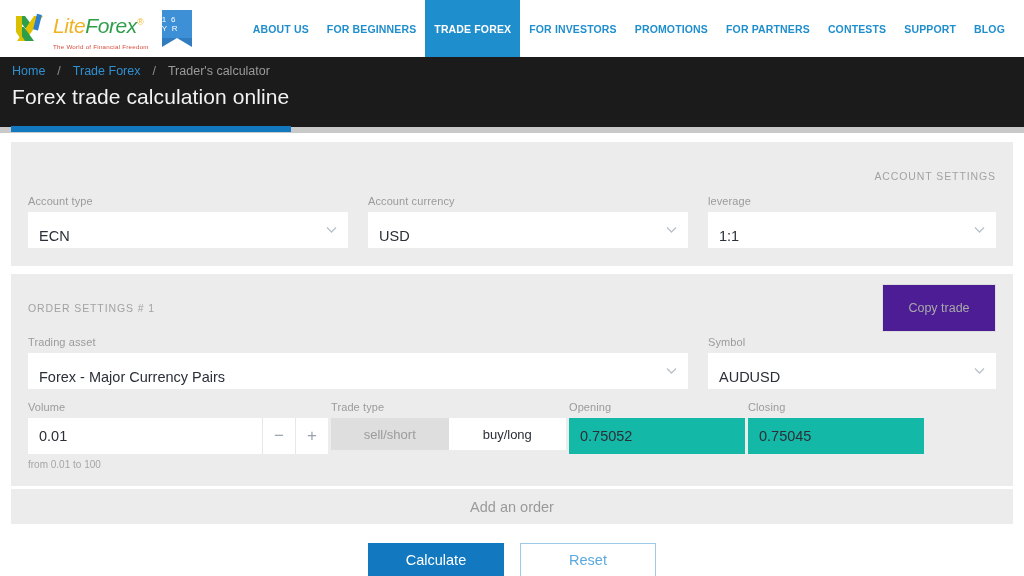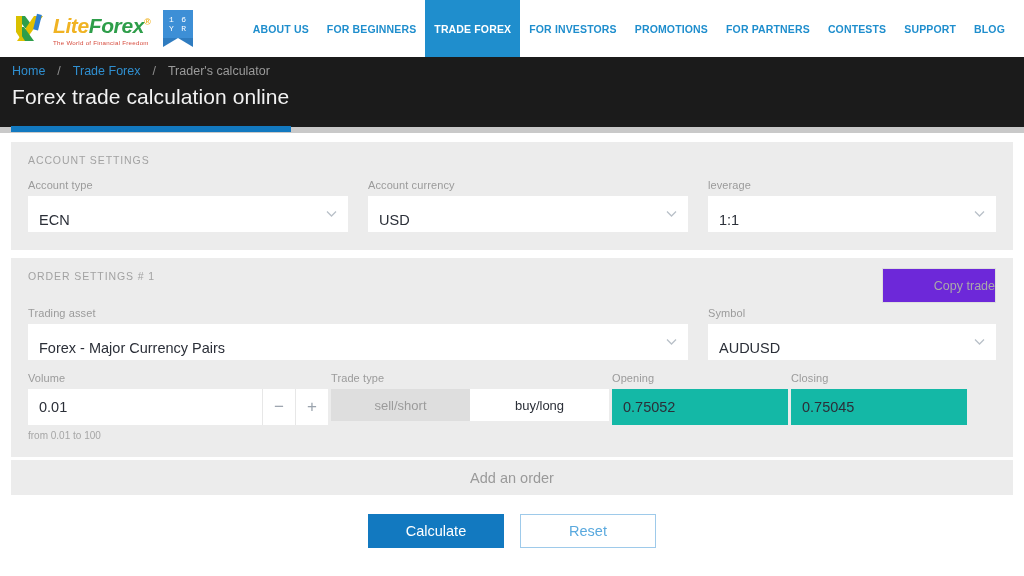--- a/index.html
+++ b/index.html
@@ -34,9 +34,9 @@
   }
   .logo-word {
     font-size: 21px;
-    font-weight: bold;
+    font-weight: normal;
     font-style: italic;
-    line-height: 23px;
+    line-height: 30px;
     letter-spacing: -0.4px;
     white-space: nowrap;
   }

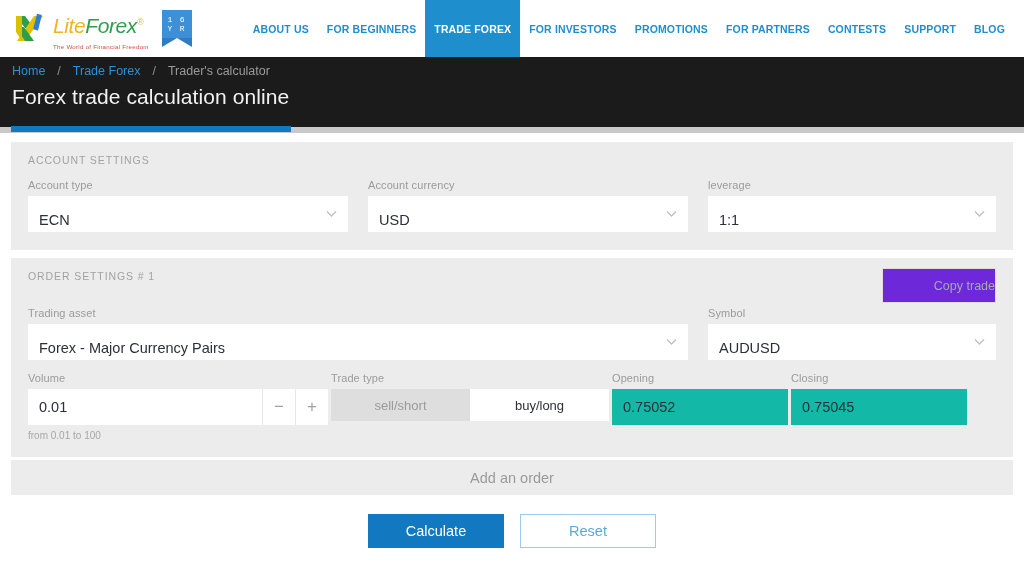--- a/index.html
+++ b/index.html
@@ -61,13 +61,12 @@
     background: #3d8fd6;
     display: flex;
     flex-direction: column;
-    align-items: center;
+    align-items: flex-start;
     justify-content: center;
     color: #ffffff;
     font-size: 8px;
     letter-spacing: 1.3px;
     line-height: 9px;
-    font-family: Liberation Mono, monospace;
   }
   .badge-ribbon {
     width: 0; height: 0;

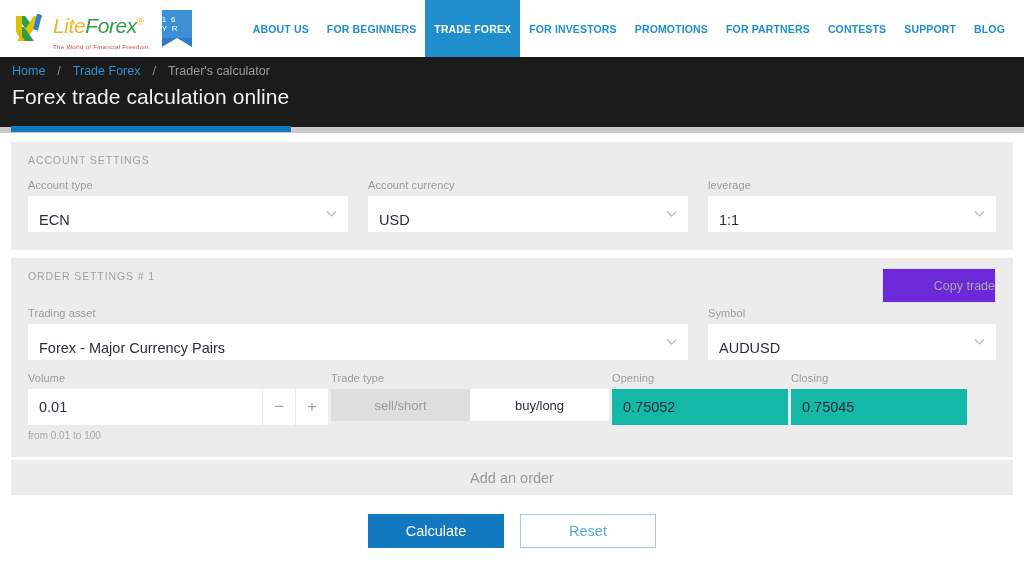--- a/index.html
+++ b/index.html
@@ -152,8 +152,9 @@
     font-size: 10.5px;
     color: #a2a2a2;
     letter-spacing: 0.9px;
-    padding-top: 12px;
+    padding-top: 28px;
     text-transform: uppercase;
+    text-align: right;
   }
   .section-head-row {
     display: flex;

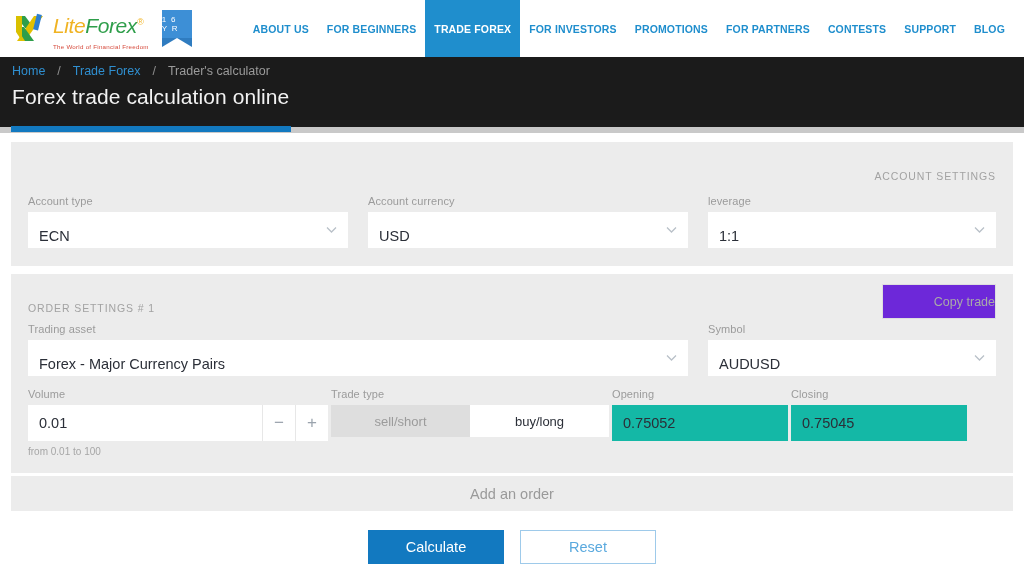--- a/index.html
+++ b/index.html
@@ -164,14 +164,13 @@
   .copy-trade-btn {
     margin-top: 10px;
     width: 114px;
-    height: 35px;
-    background: #6d28d9;
+    height: 48px;
+    background: #4c1d95;
     border: 1px solid #dedede;
     color: #a9a9a9;
     font-size: 12.5px;
     font-family: "Liberation Sans", sans-serif;
     cursor: pointer;
-    text-align: right;
   }
 
   .field-row {

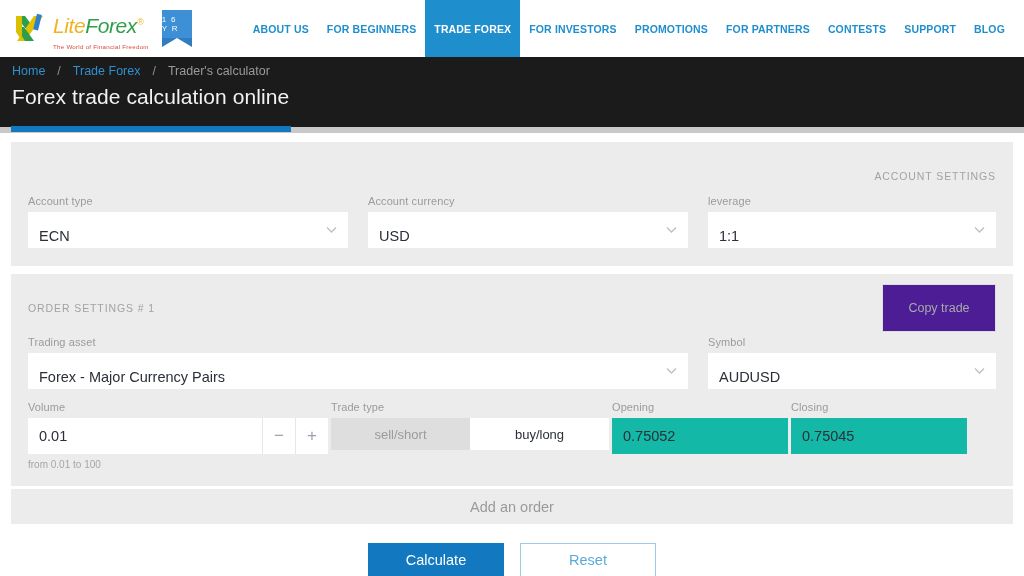--- a/index.html
+++ b/index.html
@@ -254,7 +254,7 @@
   }
 
   
-  .toggle-wrap { width: 278px; }
+  .toggle-wrap { width: 235px; }
   .toggle {
     display: flex;
     height: 32px;

